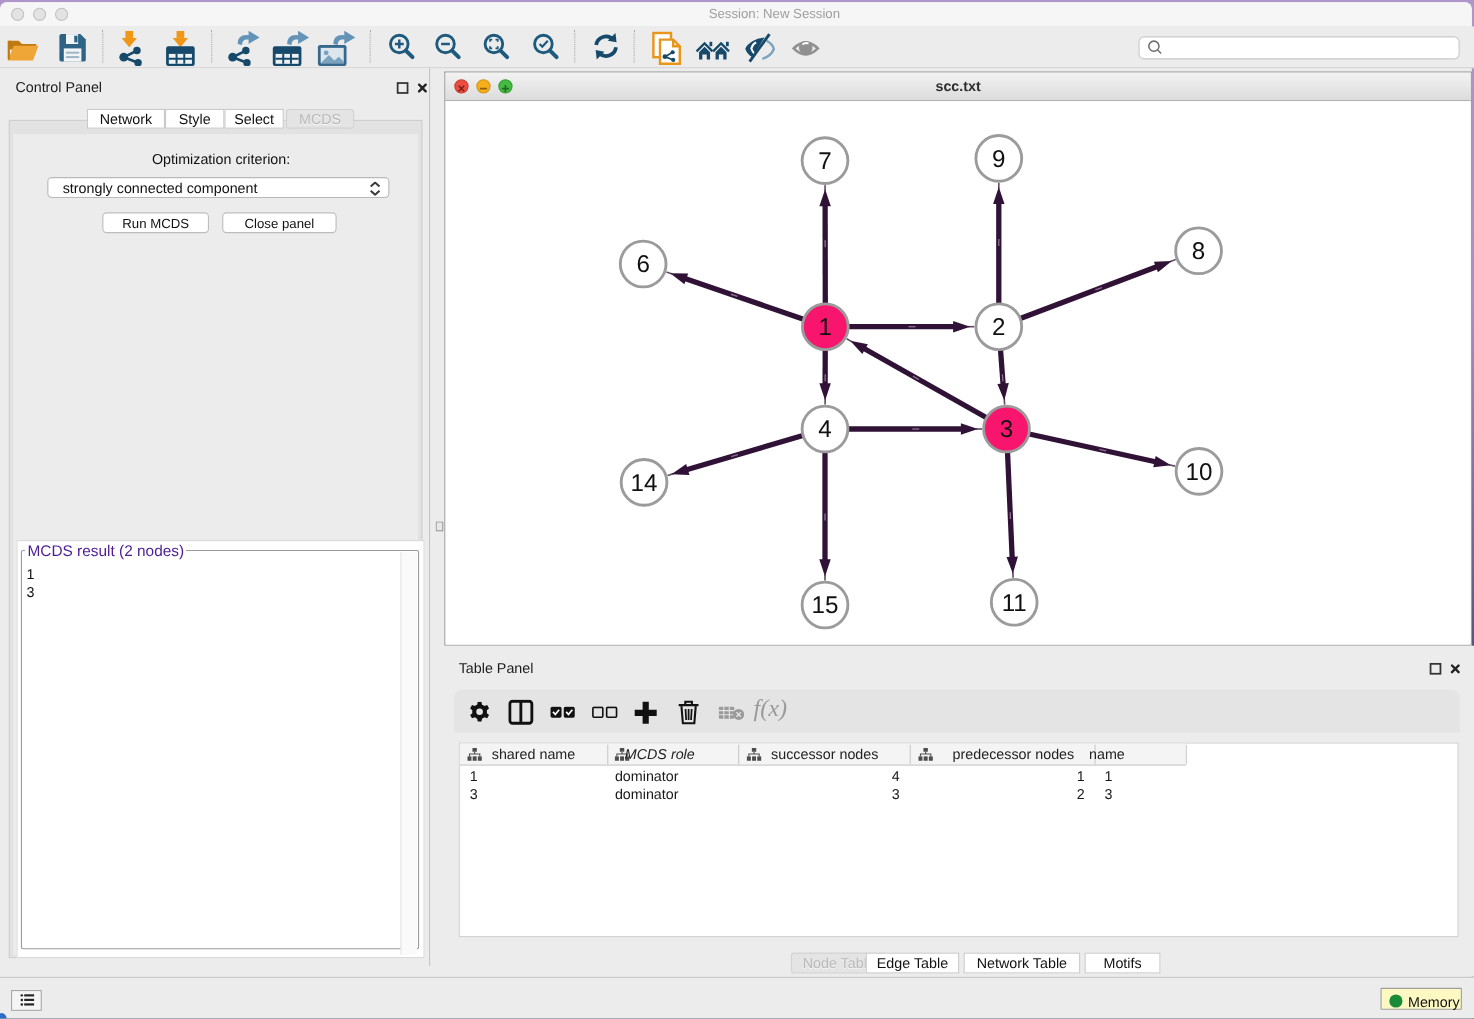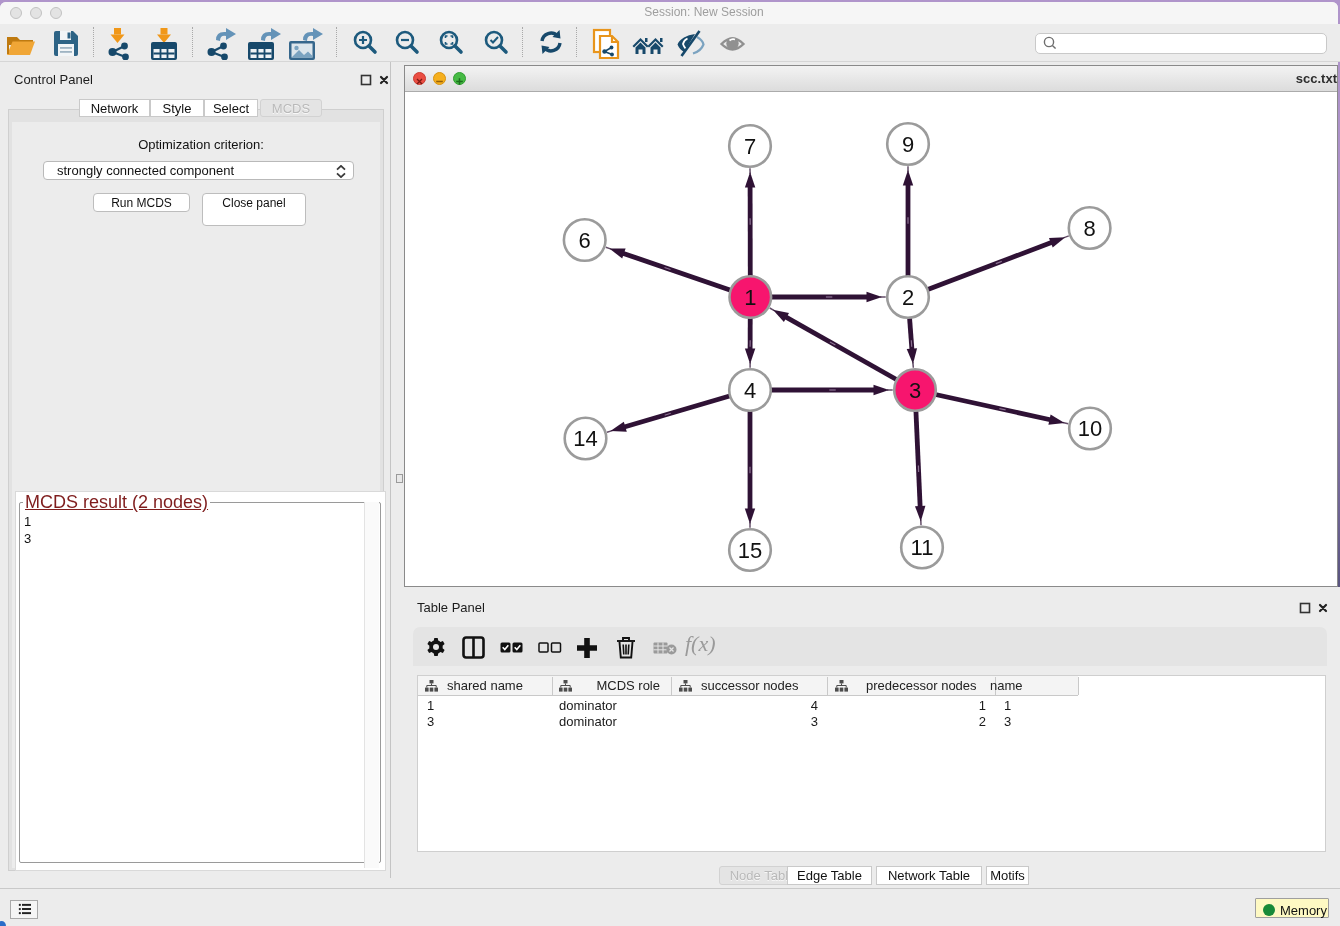--- a/index.html
+++ b/index.html
@@ -208,7 +208,7 @@
     <div class="mb" style="left:48px;background:#46ba44;border:1px solid #2f9e30;"><svg width="11" height="11" viewBox="0 0 11 11">
           <path d="M2.2 5.5 H8.8 M5.5 2.2 V8.8" stroke="#1c6e1d" stroke-width="1.5"></path>
         </svg></div>
-    <div style="position:absolute;top:5px;width:100%;text-align:right;font-size:13px;color:#2e2e2e;font-weight:bold;">scc.txt</div>
+    <div style="position:absolute;top:5px;width:100%;text-align:center;font-size:13px;color:#2e2e2e;font-weight:bold;">scc.txt</div>
   </div>
   <div style="position:absolute;left:0;top:26px;width:932px;height:494px;background:#fff;overflow:hidden;">
     <svg style="position:absolute;left:0;top:0;" width="932" height="494" viewBox="0 0 932 494">

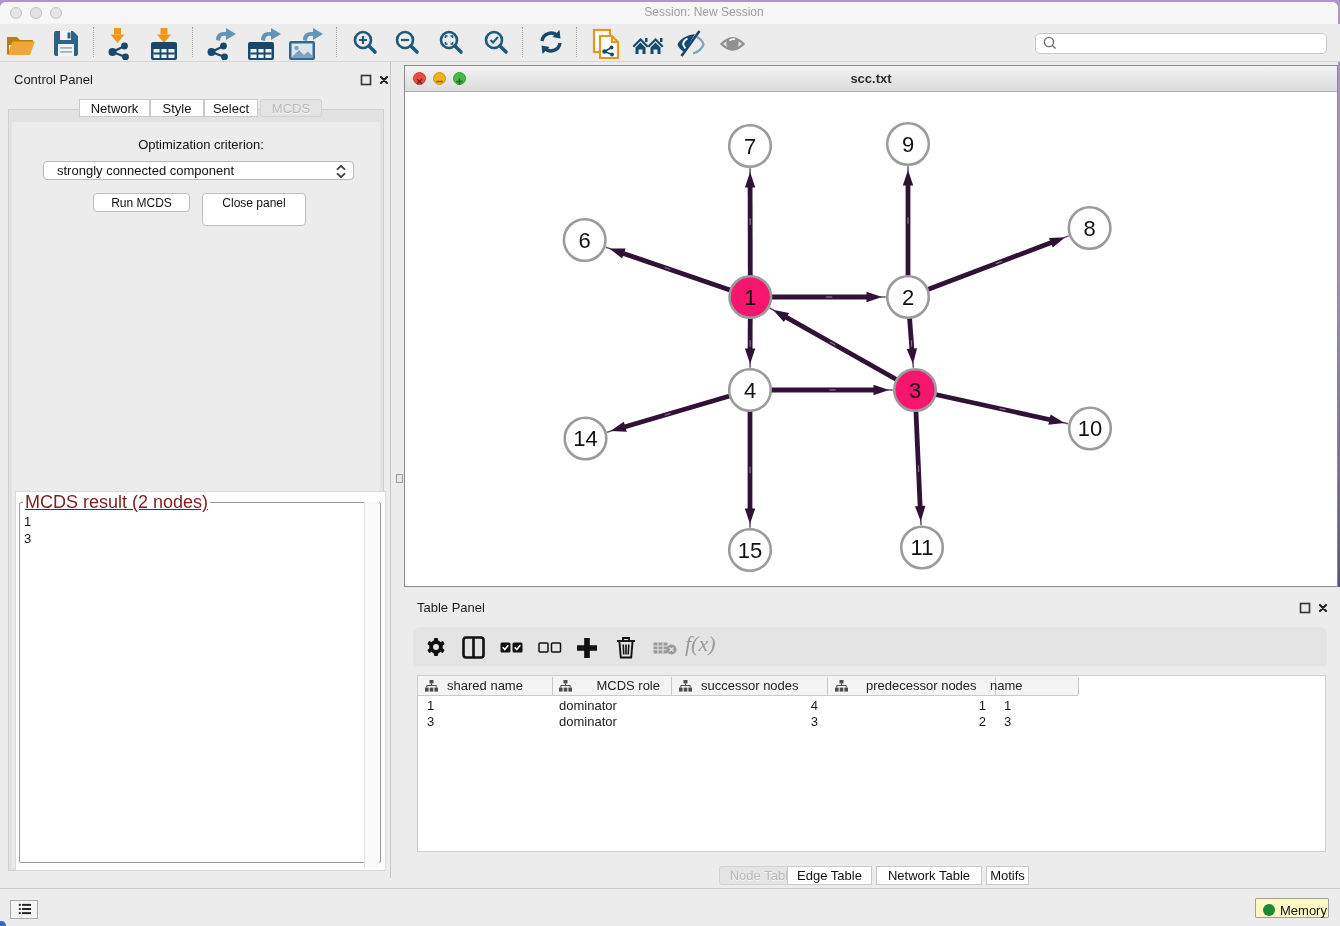--- a/index.html
+++ b/index.html
@@ -184,7 +184,7 @@
       </svg>
   </div>
   <div class="btn" style="left:93px;top:131px;width:97px;height:19px;line-height:18px;">Run MCDS</div>
-  <div class="btn" style="left:202px;top:131px;width:104px;height:33px;line-height:18px;">Close panel</div>
+  <div class="btn" style="left:202px;top:131px;width:104px;height:19px;line-height:18px;">Close panel</div>
   <div style="position:absolute;left:15px;top:429px;width:371px;height:380px;background:#fff;border:1px solid #d9d9d9;box-sizing:border-box;">
     <fieldset style="position:absolute;left:3px;top:0px;width:360px;height:369px;border:1px solid #9a9a9a;border-radius:2px;margin:0;padding:0;">
       <legend style="font-size:18px;color:#7f1d1d;margin-left:3px;padding:0 2px;text-decoration:underline;">MCDS result (2 nodes)</legend>

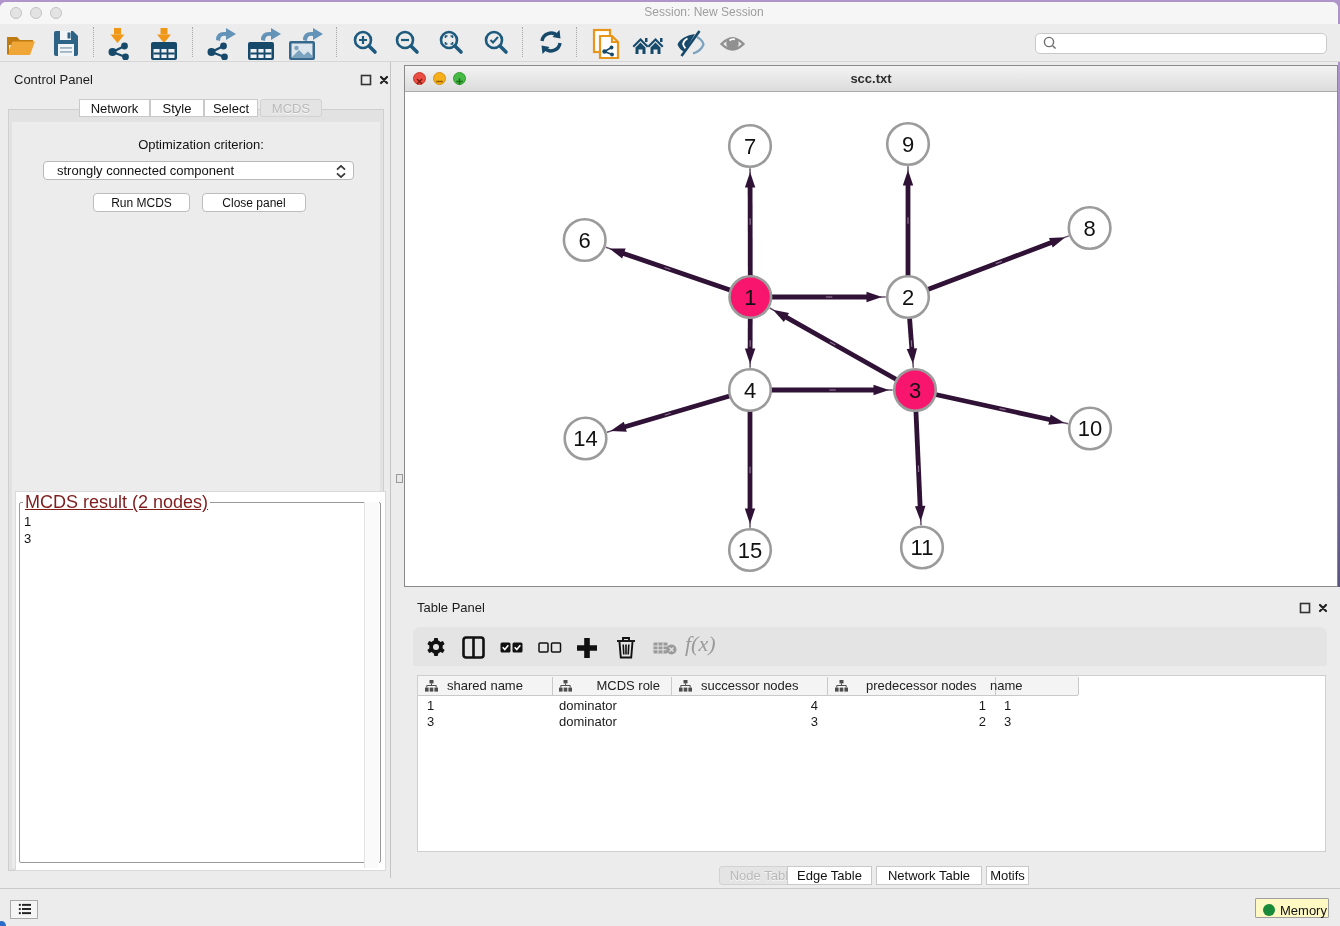--- a/index.html
+++ b/index.html
@@ -187,7 +187,7 @@
   <div class="btn" style="left:202px;top:131px;width:104px;height:19px;line-height:18px;">Close panel</div>
   <div style="position:absolute;left:15px;top:429px;width:371px;height:380px;background:#fff;border:1px solid #d9d9d9;box-sizing:border-box;">
     <fieldset style="position:absolute;left:3px;top:0px;width:360px;height:369px;border:1px solid #9a9a9a;border-radius:2px;margin:0;padding:0;">
-      <legend style="font-size:18px;color:#7f1d1d;margin-left:3px;padding:0 2px;text-decoration:underline;">MCDS result (2 nodes)</legend>
+      <legend style="font-size:14px;color:#4c1d95;margin-left:3px;padding:0 2px;">MCDS result (2 nodes)</legend>
     </fieldset>
     <div style="position:absolute;left:8px;top:22px;font-size:13px;color:#111;">1</div>
     <div style="position:absolute;left:8px;top:39px;font-size:13px;color:#111;">3</div>

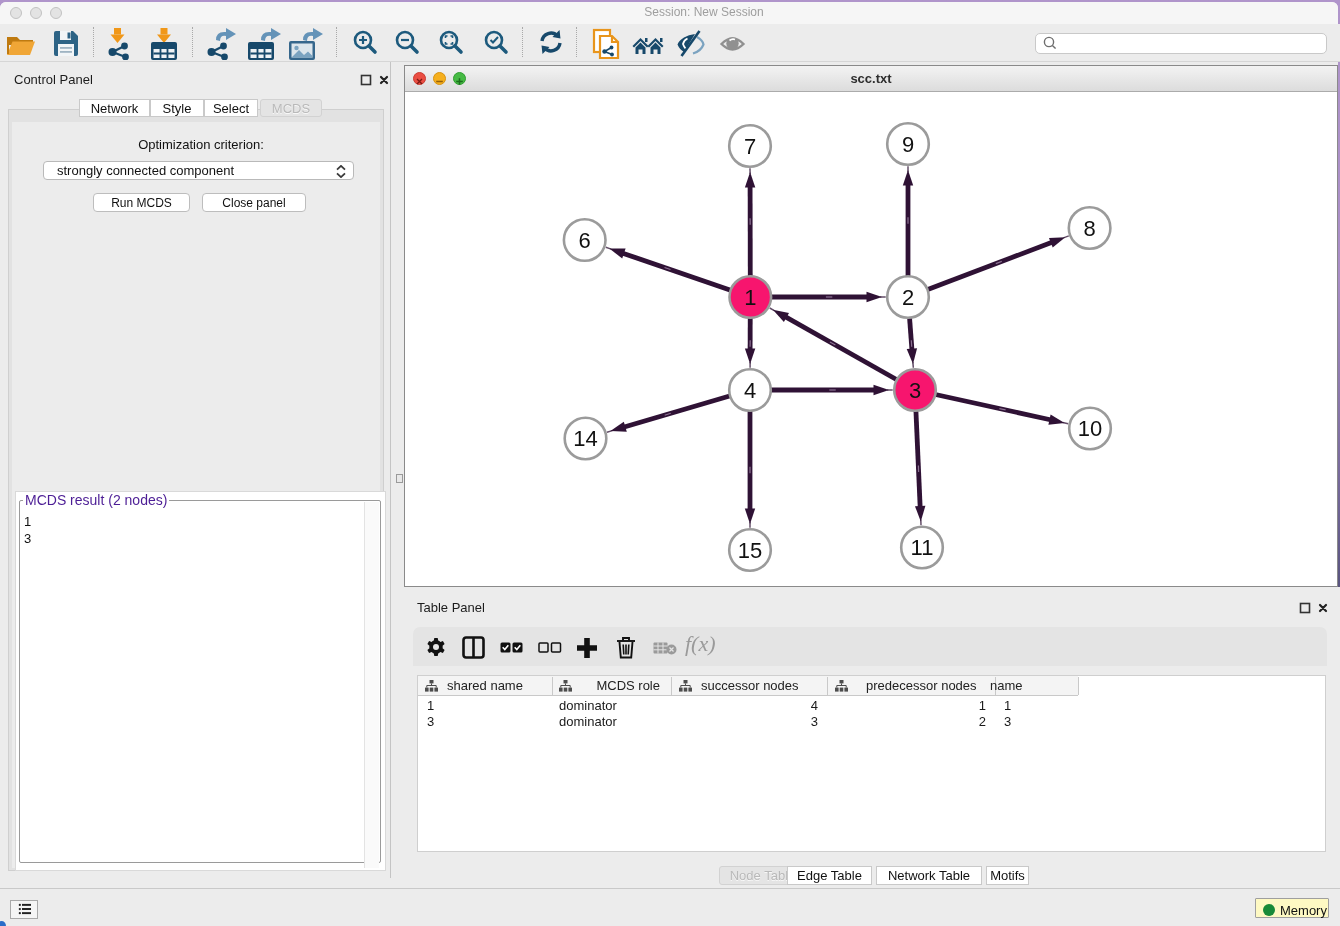--- a/index.html
+++ b/index.html
@@ -390,7 +390,7 @@
       </g>
     </svg>
     <div class="thdr" style="left:22px;top:2px;width:90px;text-align:center;">shared name</div>
-    <div class="thdr" style="left:150px;top:2px;width:92px;text-align:right;">MCDS role</div>
+    <div class="thdr" style="left:150px;top:2px;width:92px;text-align:left;font-style:italic;">MCDS role</div>
     <div class="thdr" style="left:283px;top:2px;width:90px;text-align:center;white-space:nowrap;">successor nodes</div>
     <div class="thdr" style="left:448px;top:2px;width:100px;text-align:center;white-space:nowrap;">predecessor nodes</div>
     <div class="thdr" style="left:572px;top:2px;width:80px;">name</div>

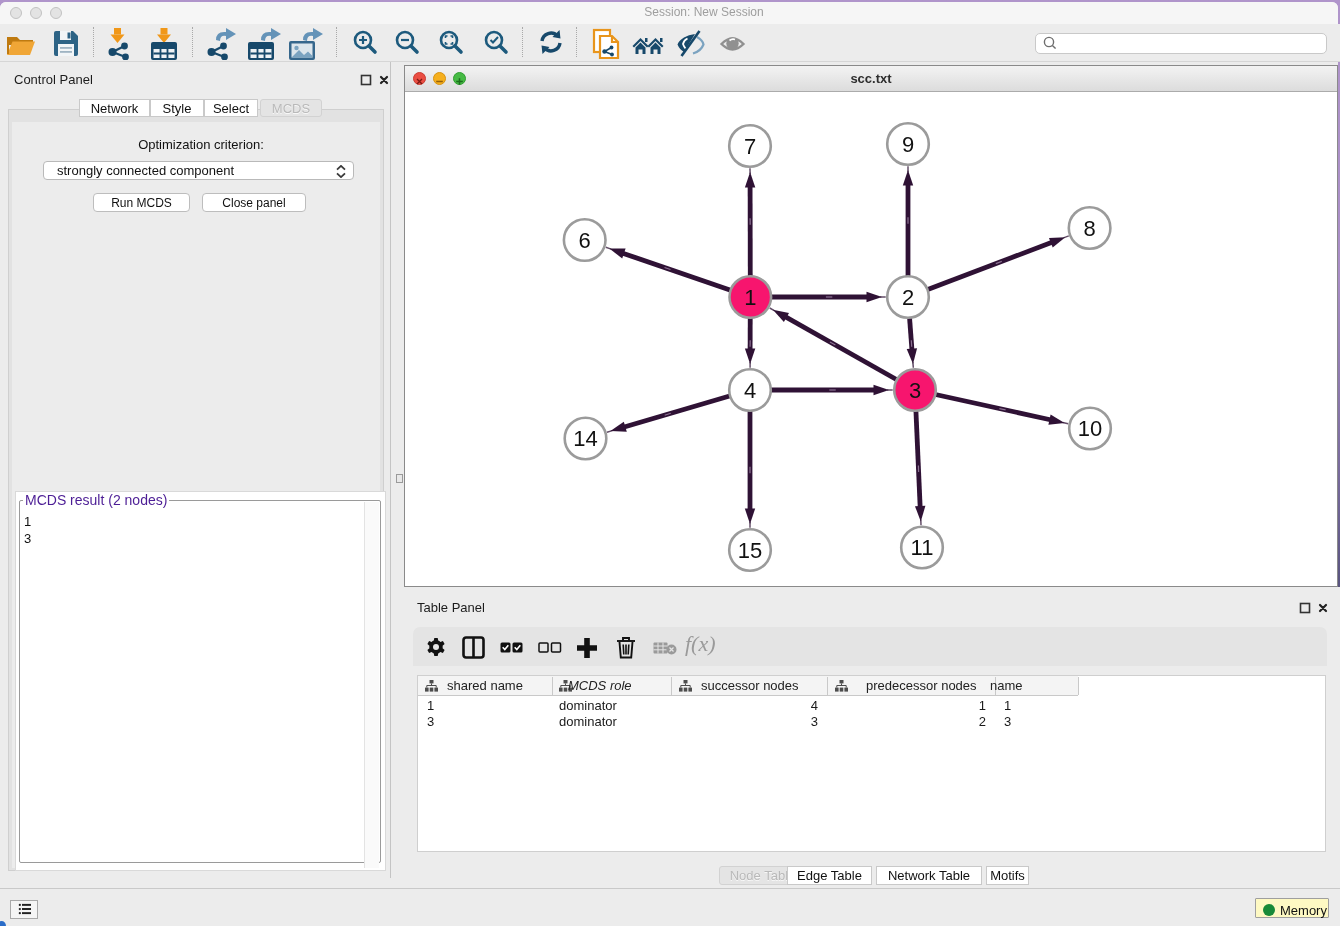--- a/index.html
+++ b/index.html
@@ -408,7 +408,7 @@
   <div class="btab tabdis" style="left:303px;top:279px;width:87px;margin-left:24px;">Node Table</div>
   <div class="btab" style="left:395px;top:279px;width:85px;">Edge Table</div>
   <div class="btab" style="left:484px;top:279px;width:106px;">Network Table</div>
-  <div class="btab" style="left:594px;top:279px;width:43px;">Motifs</div>
+  <div class="btab" style="left:594px;top:279px;width:69px;">Motifs</div>
 </div>
 <div class="statusbar">
   <div style="position:absolute;left:10px;top:11px;width:28px;height:19px;border:1px solid #a9a9a9;background:#f5f5f5;box-sizing:border-box;">

